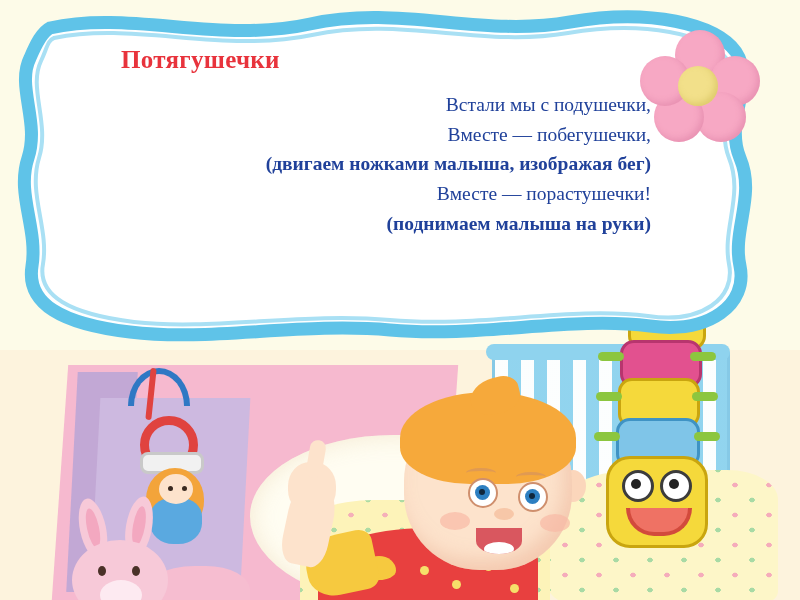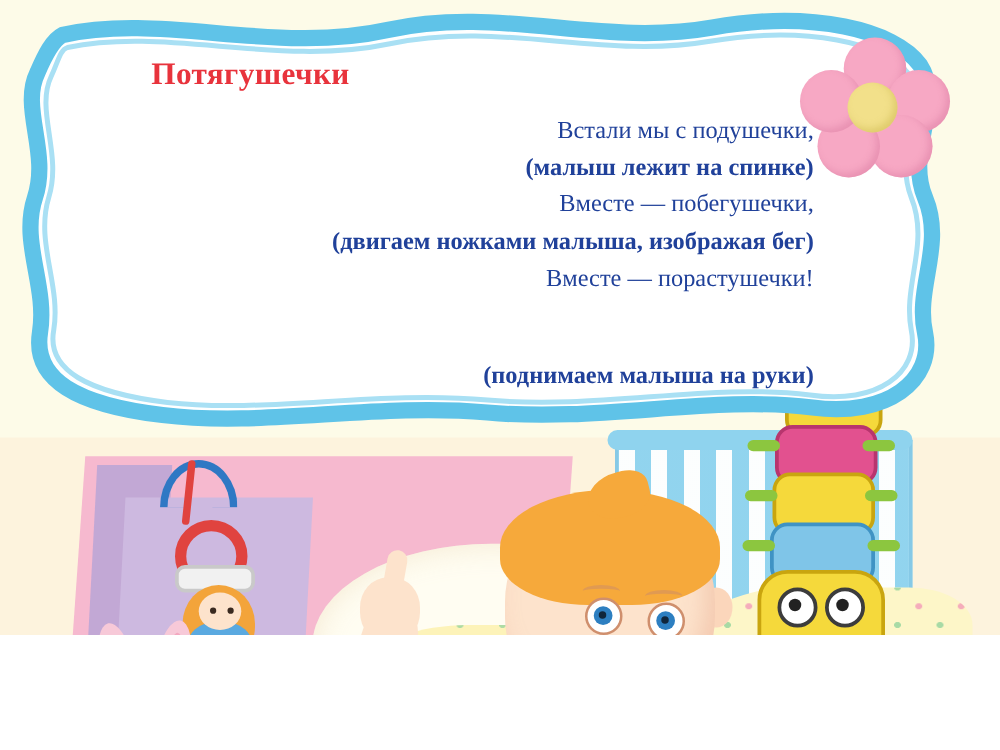--- a/index.html
+++ b/index.html
@@ -17,7 +17,7 @@
   .page {
     position: relative;
     width: 800px;
-    height: 508px;
+    height: 600px;
     overflow: hidden;
     background: #ffffff;
   }

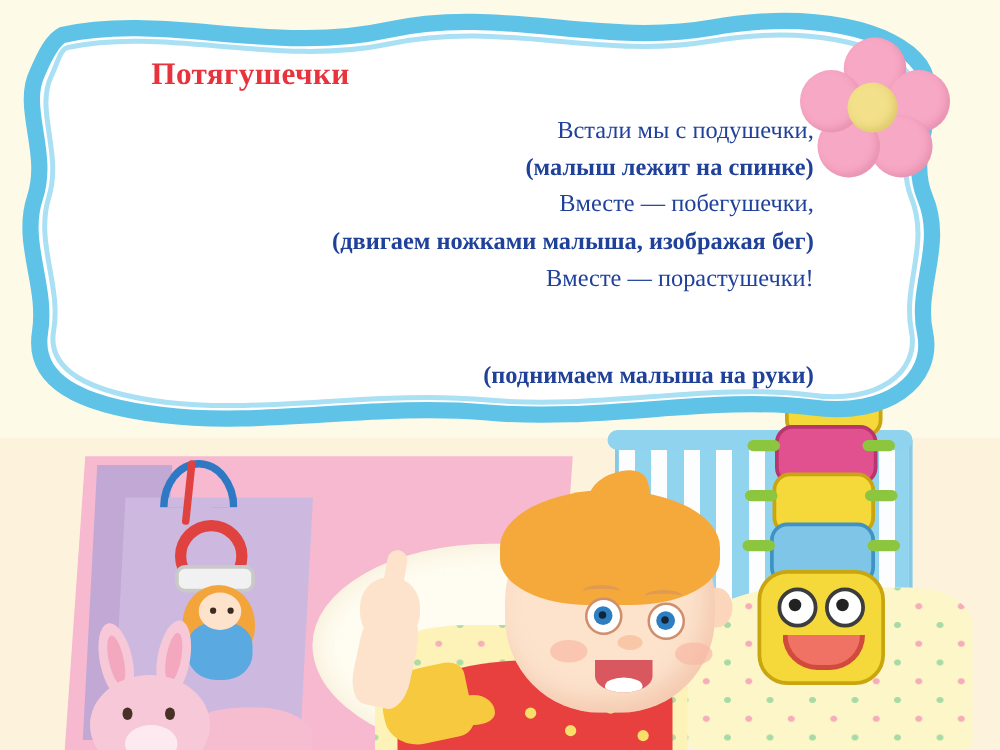--- a/index.html
+++ b/index.html
@@ -711,7 +711,6 @@
     <div class="poem-title">Потягушечки</div>
     <div class="poem-body">
       <div class="poem-line">Встали мы с подушечки,</div>
-      <div class="poem-line indent">(малыш лежит на спинке)</div>
       <div class="poem-line">Вместе — побегушечки,</div>
       <div class="poem-line indent3">(двигаем ножками малыша, изображая бег)</div>
       <div class="poem-line">Вместе — порастушечки!</div>

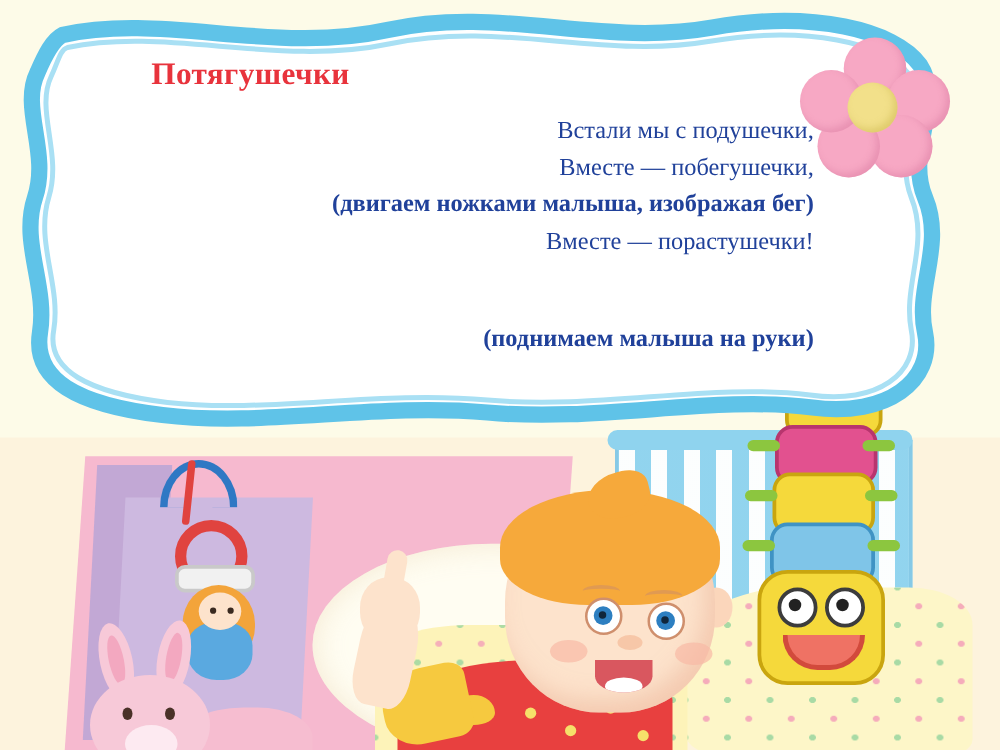--- a/index.html
+++ b/index.html
@@ -561,7 +561,6 @@
   .poem-line.indent4 {
     padding-left: 112px;
     font-weight: bold;
-    margin-top: 48px;
   }
 
   .poem-author {

